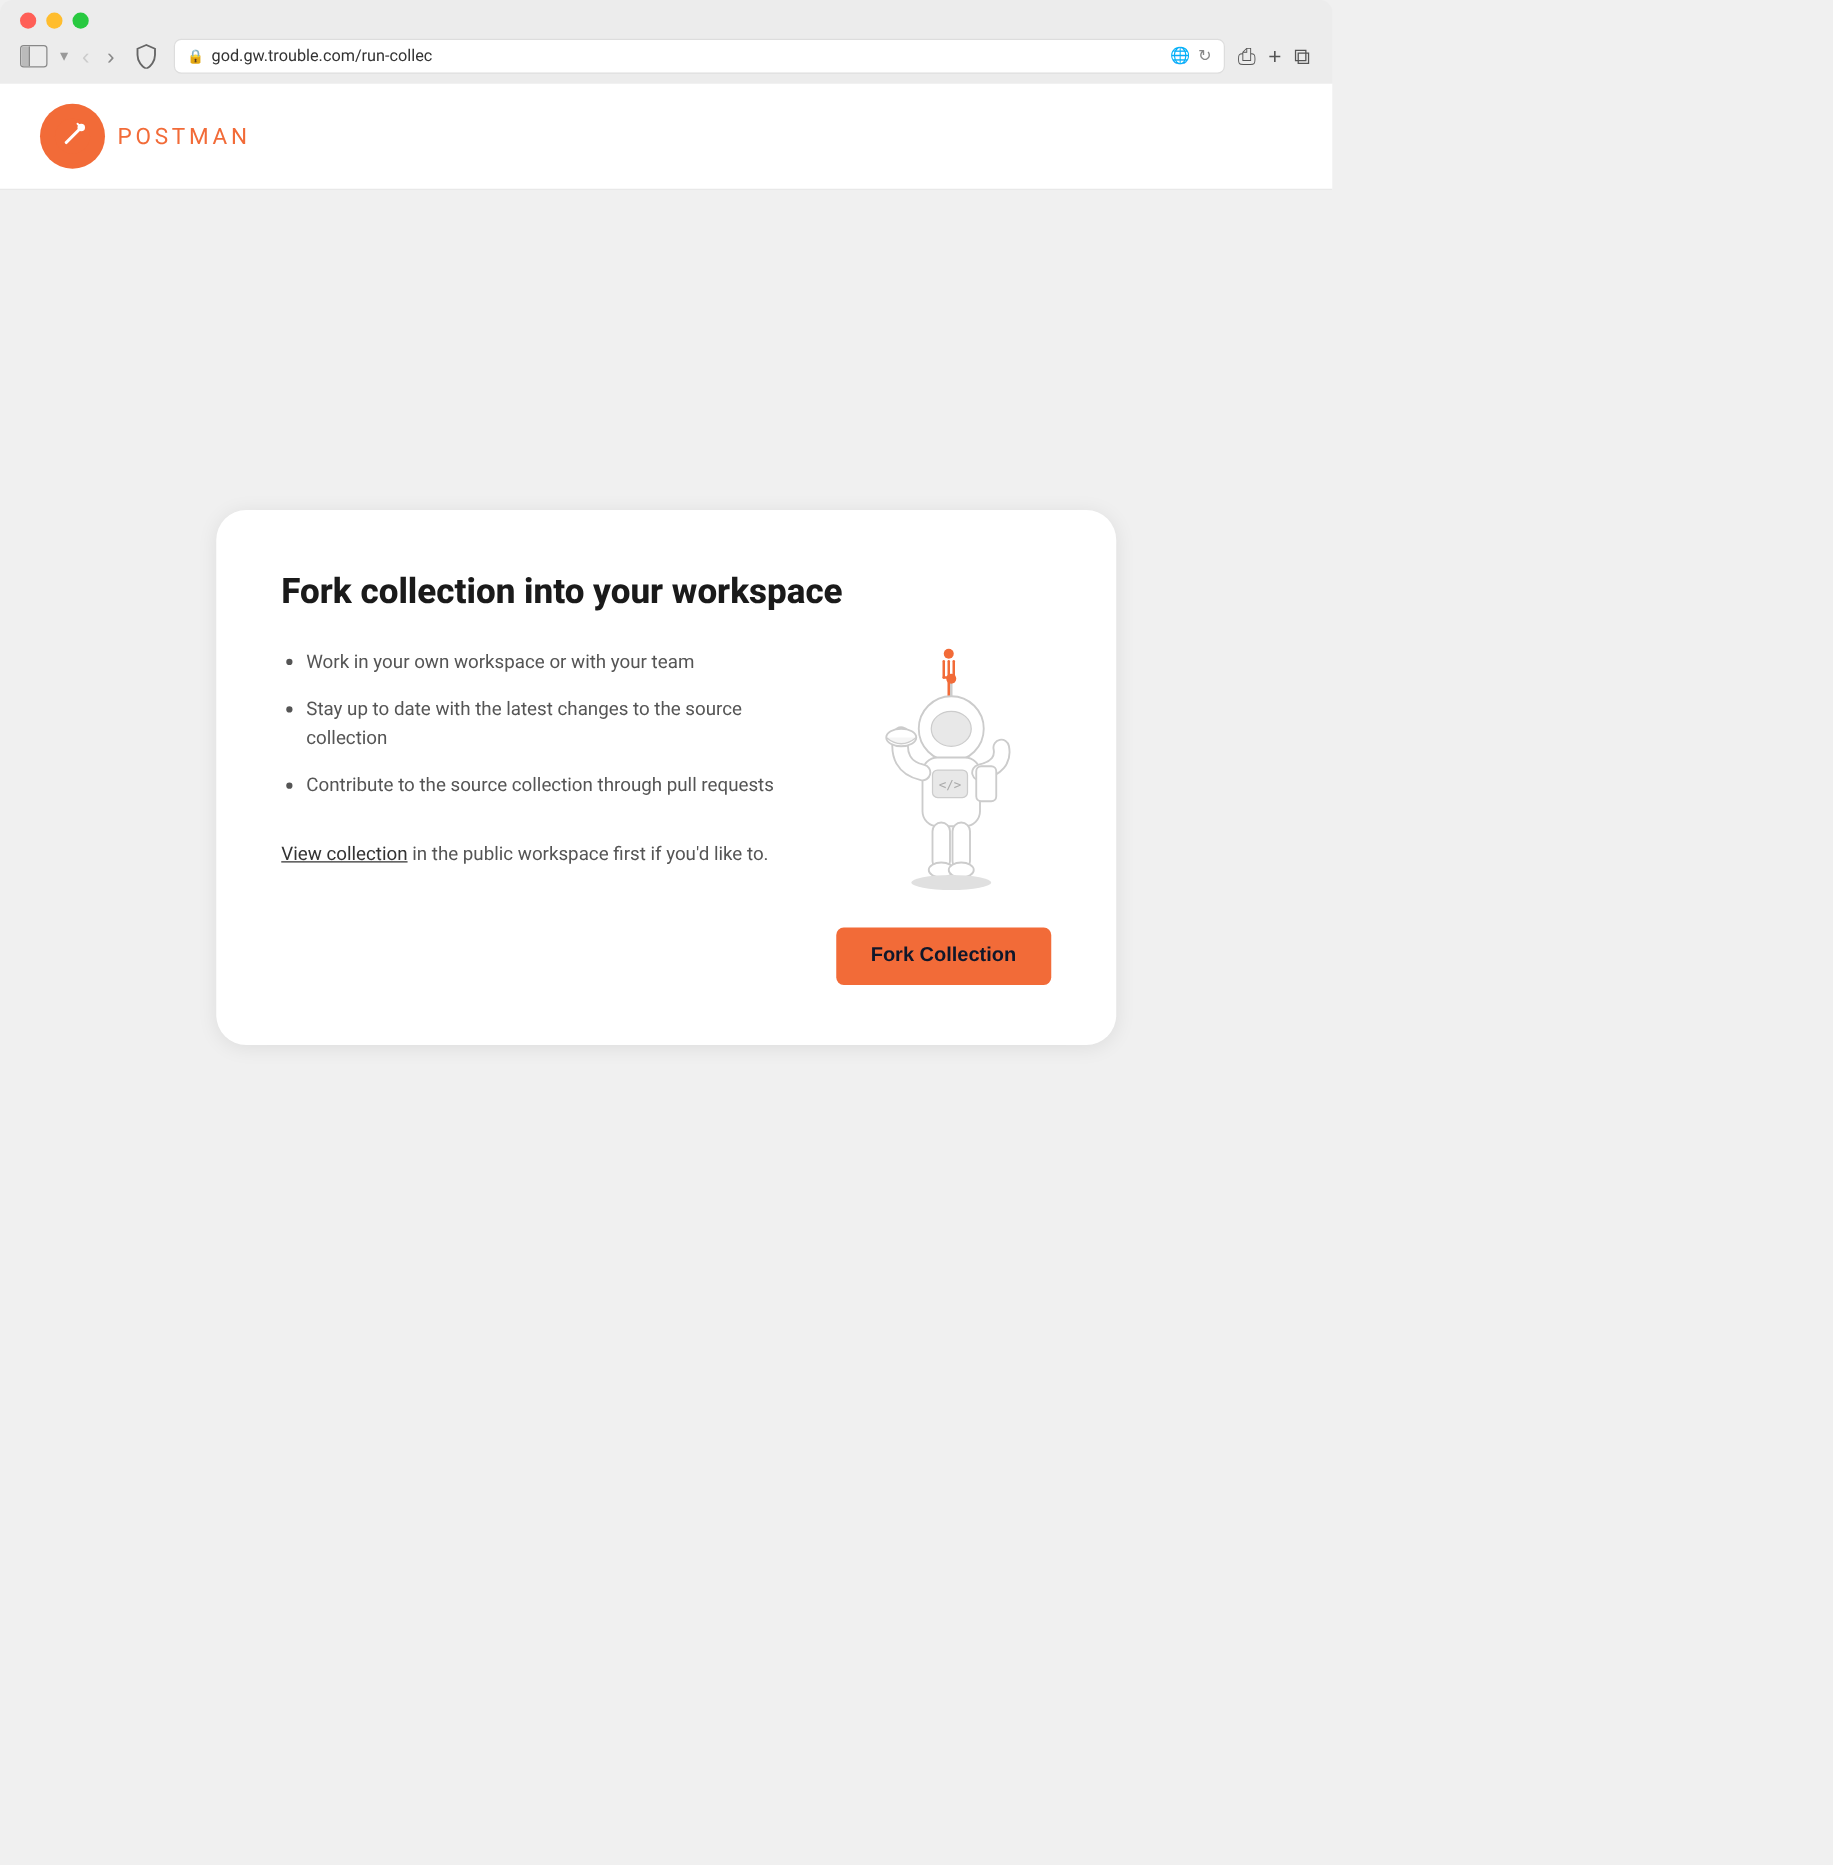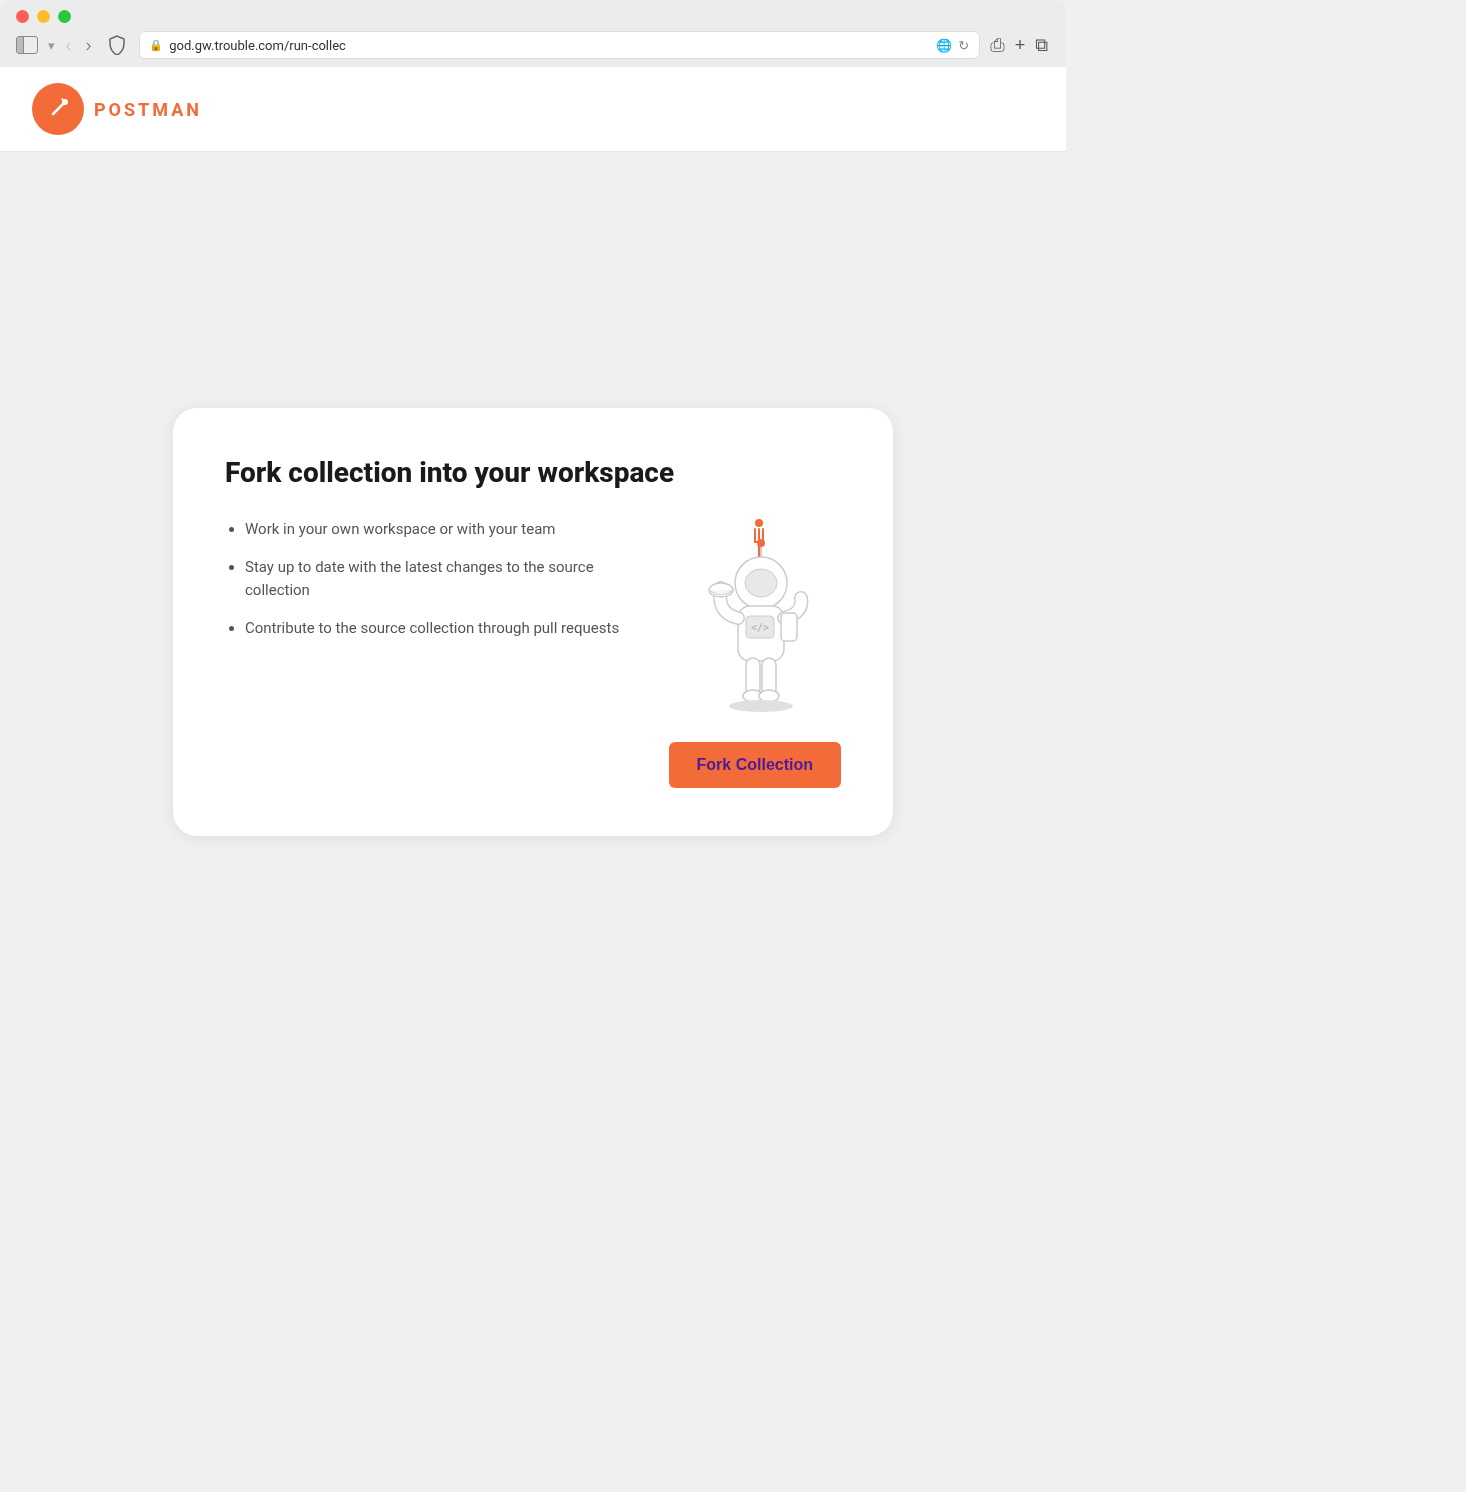--- a/index.html
+++ b/index.html
@@ -159,7 +159,7 @@
 
     .postman-logo-text {
       font-size: 18px;
-      font-weight: 700;
+      font-weight: 400;
       color: #f26b38;
       letter-spacing: 3px;
       text-transform: uppercase;

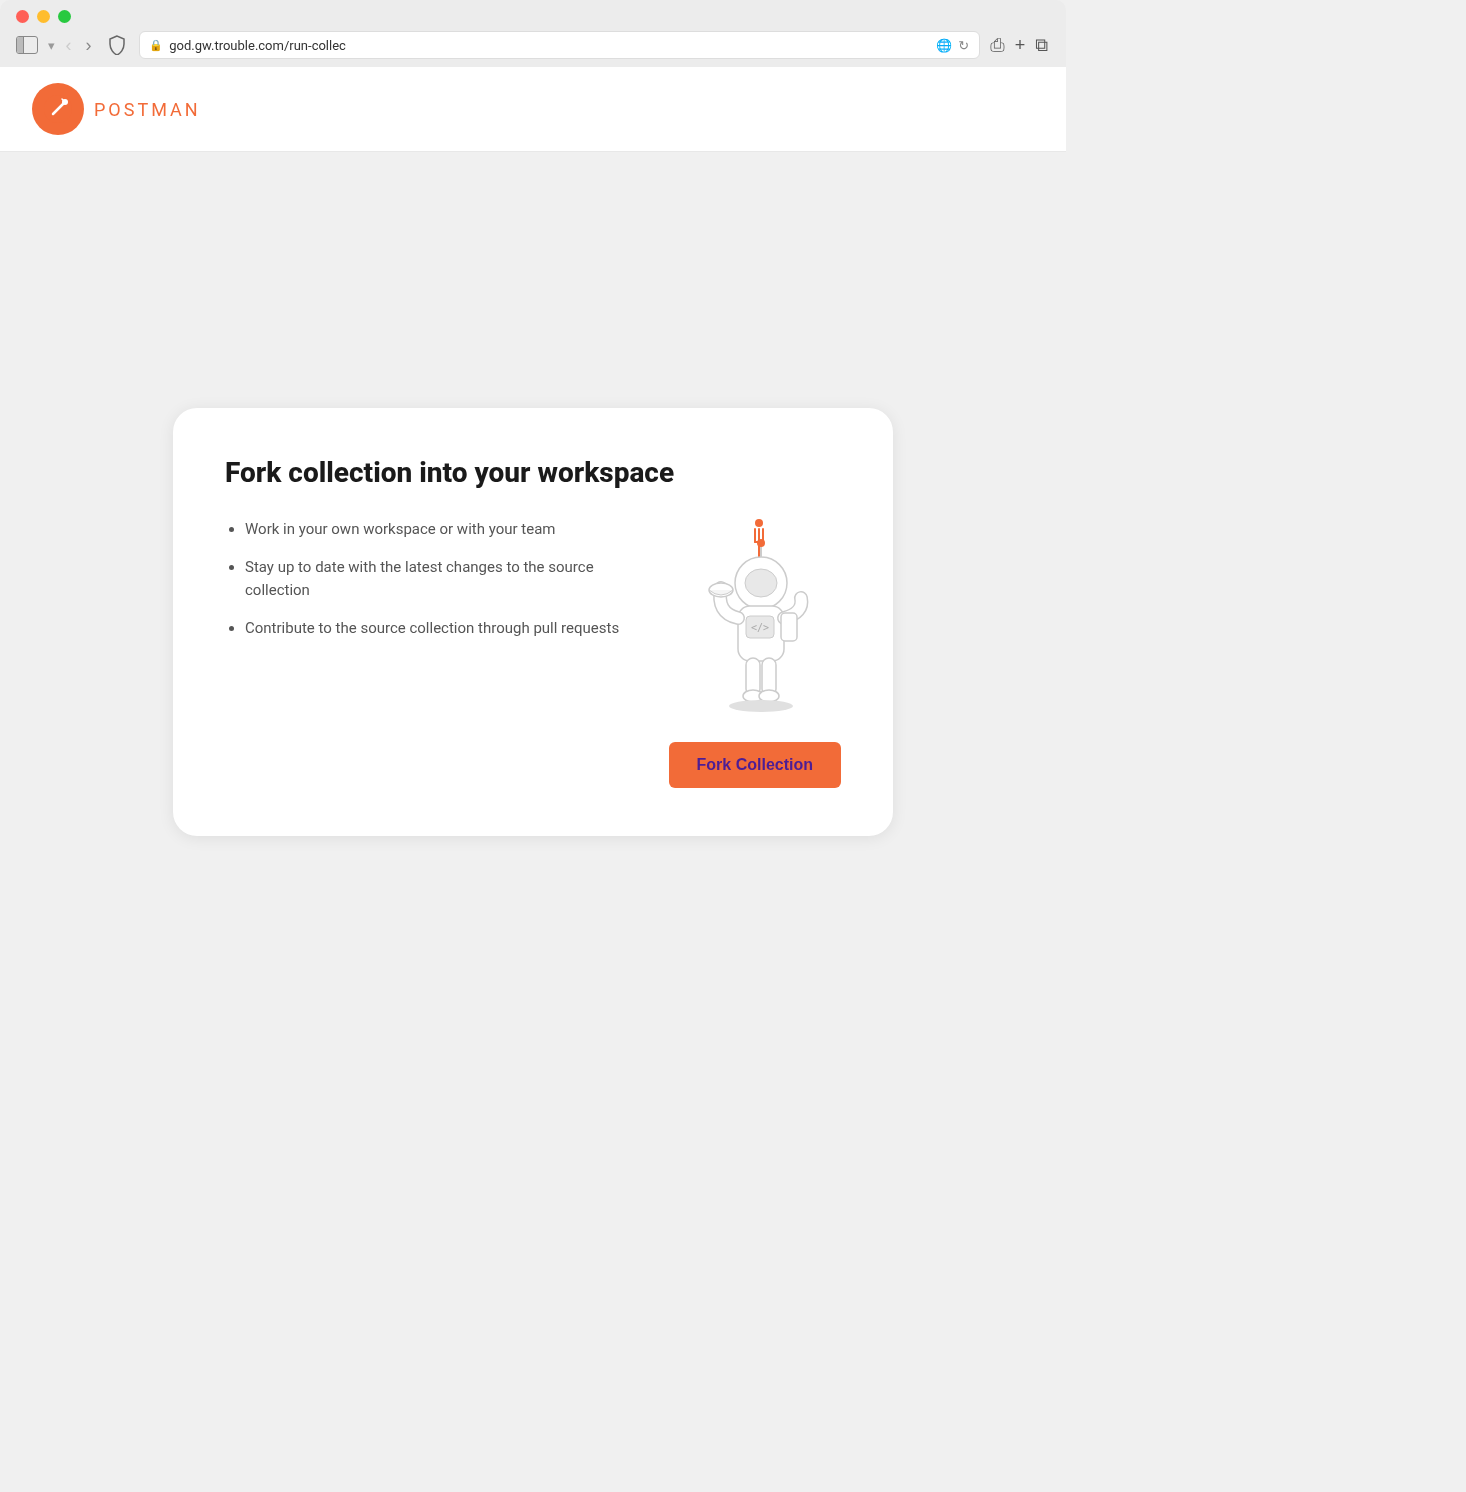--- a/index.html
+++ b/index.html
@@ -339,6 +339,9 @@
             <li>Contribute to the source collection through pull requests</li>
           </ul>
           <div class="fork-links">
+            <p>
+              <a>View collection</a><span> in the public workspace first if you'd like to.</span>
+            </p>
           </div>
         </div>
 

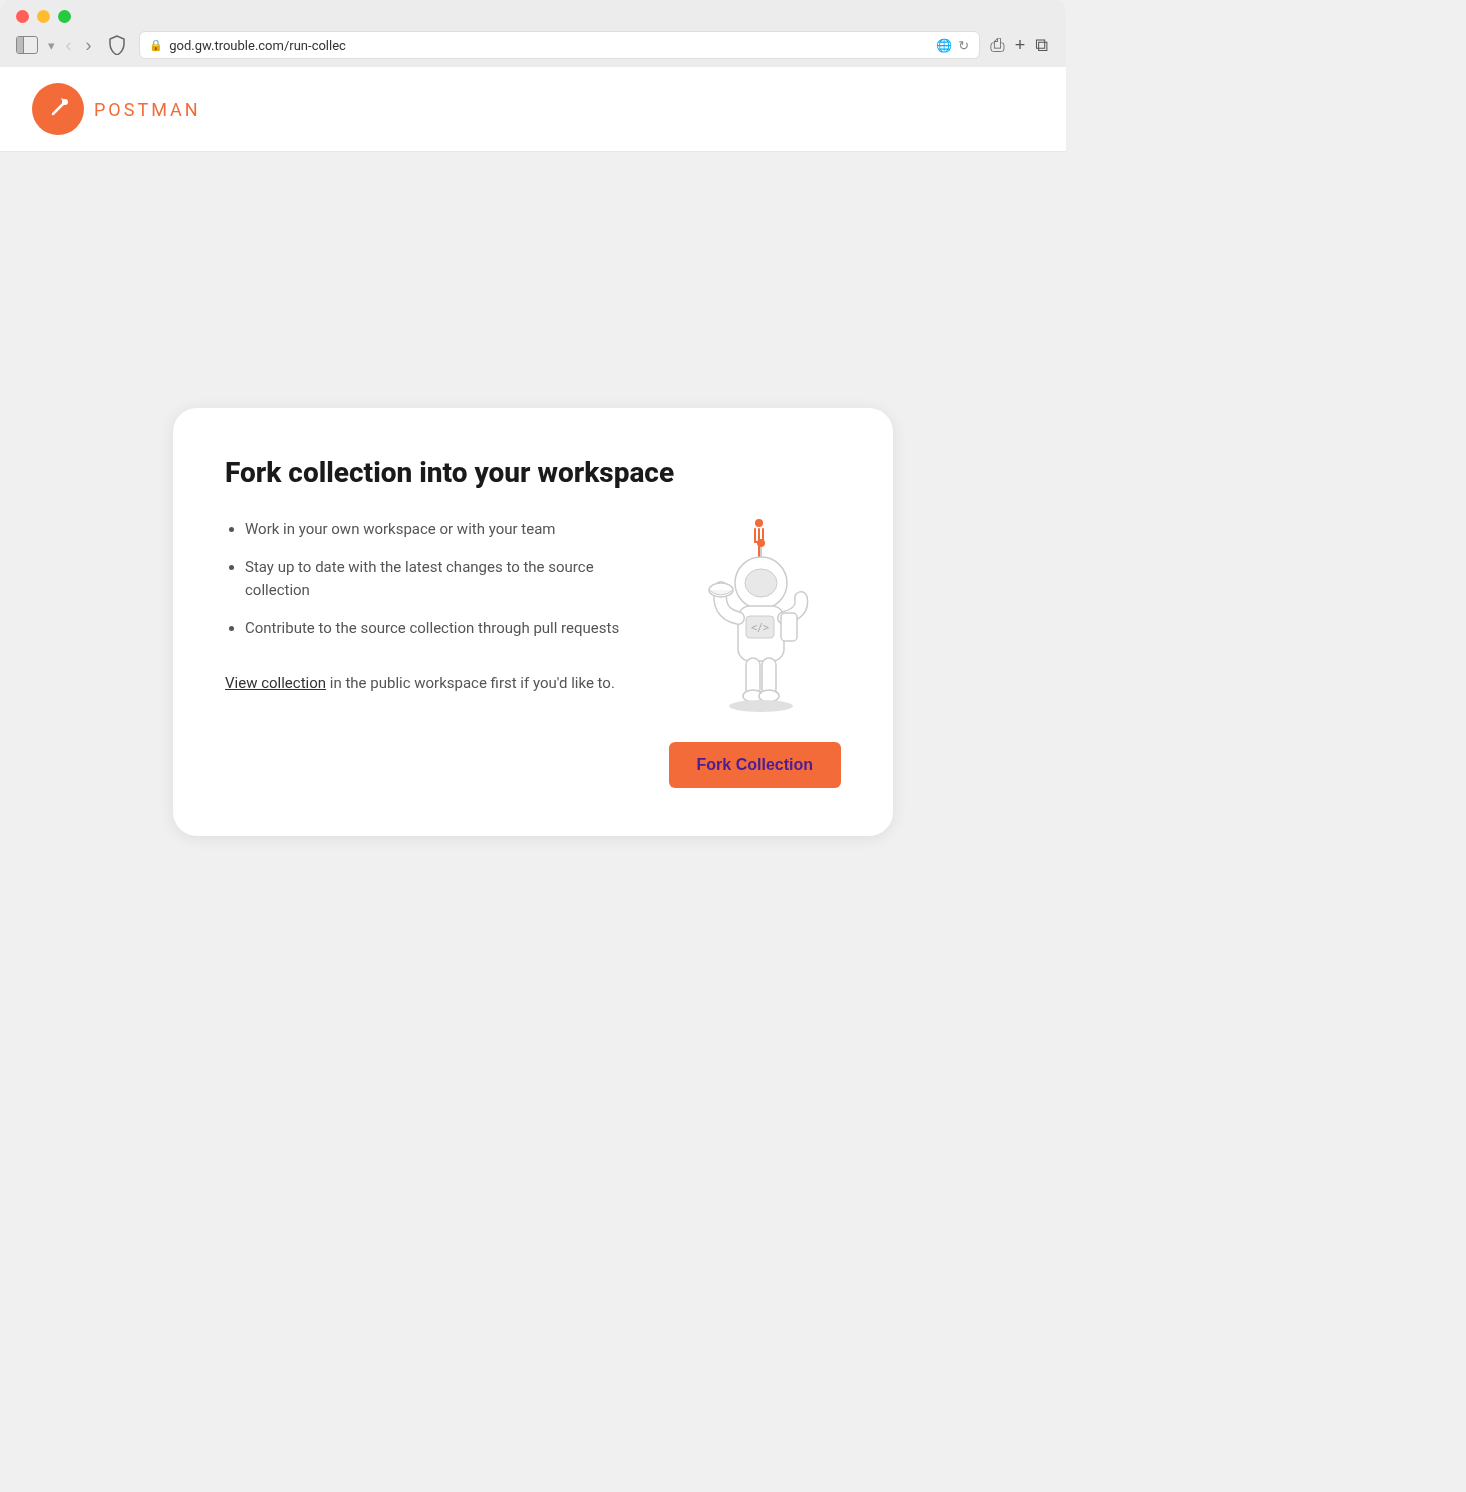--- a/index.html
+++ b/index.html
@@ -243,7 +243,7 @@
 
     .fork-btn {
       background: #f26b38;
-      color: #4c1d95;
+      color: #0f172a;
       border: none;
       border-radius: 6px;
       padding: 14px 28px;

